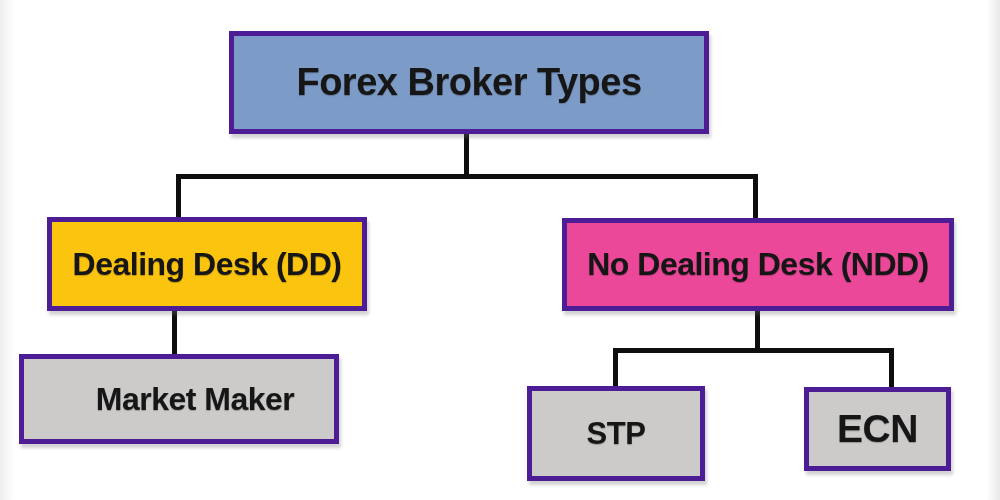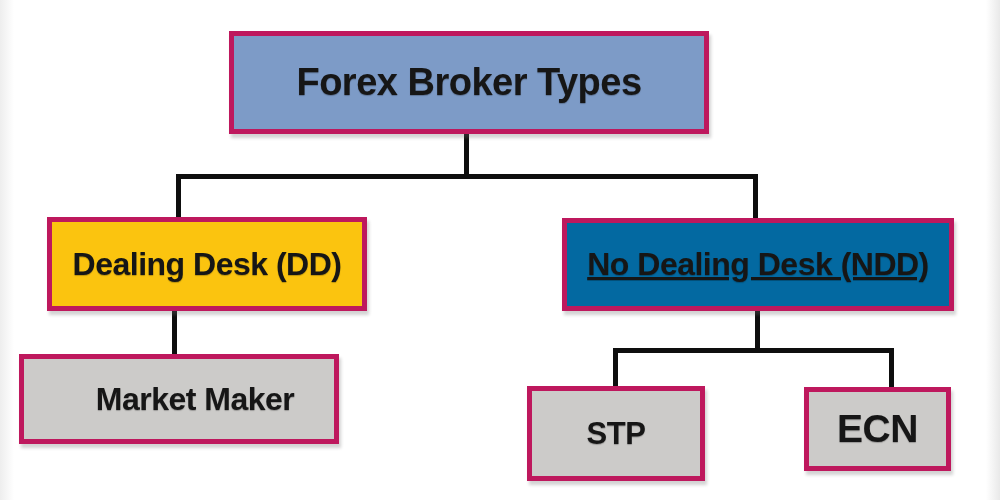--- a/index.html
+++ b/index.html
@@ -18,7 +18,7 @@
   .node {
     position: absolute;
     box-sizing: border-box;
-    border: 5px solid #be185d;
+    border: 5px solid #4c1d95;
     display: flex;
     align-items: center;
     justify-content: center;

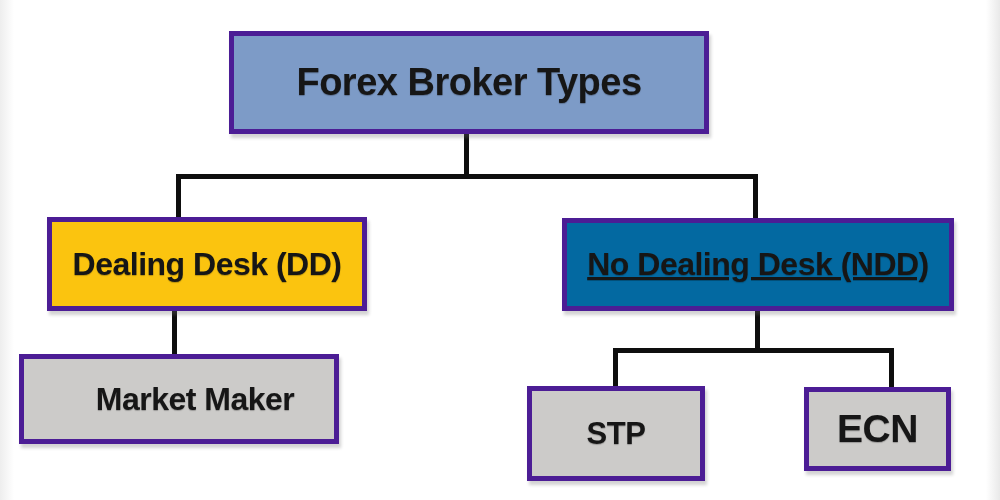--- a/index.html
+++ b/index.html
@@ -86,7 +86,7 @@
     <span>Dealing Desk (DD)</span>
   </div>
 
-  <div class="node n-ndd" style="background-color: #0369a1; text-decoration: underline;">
+  <div class="node n-ndd" style="background-color: #ec4899;">
     <span>No Dealing Desk (NDD)</span>
   </div>
 

